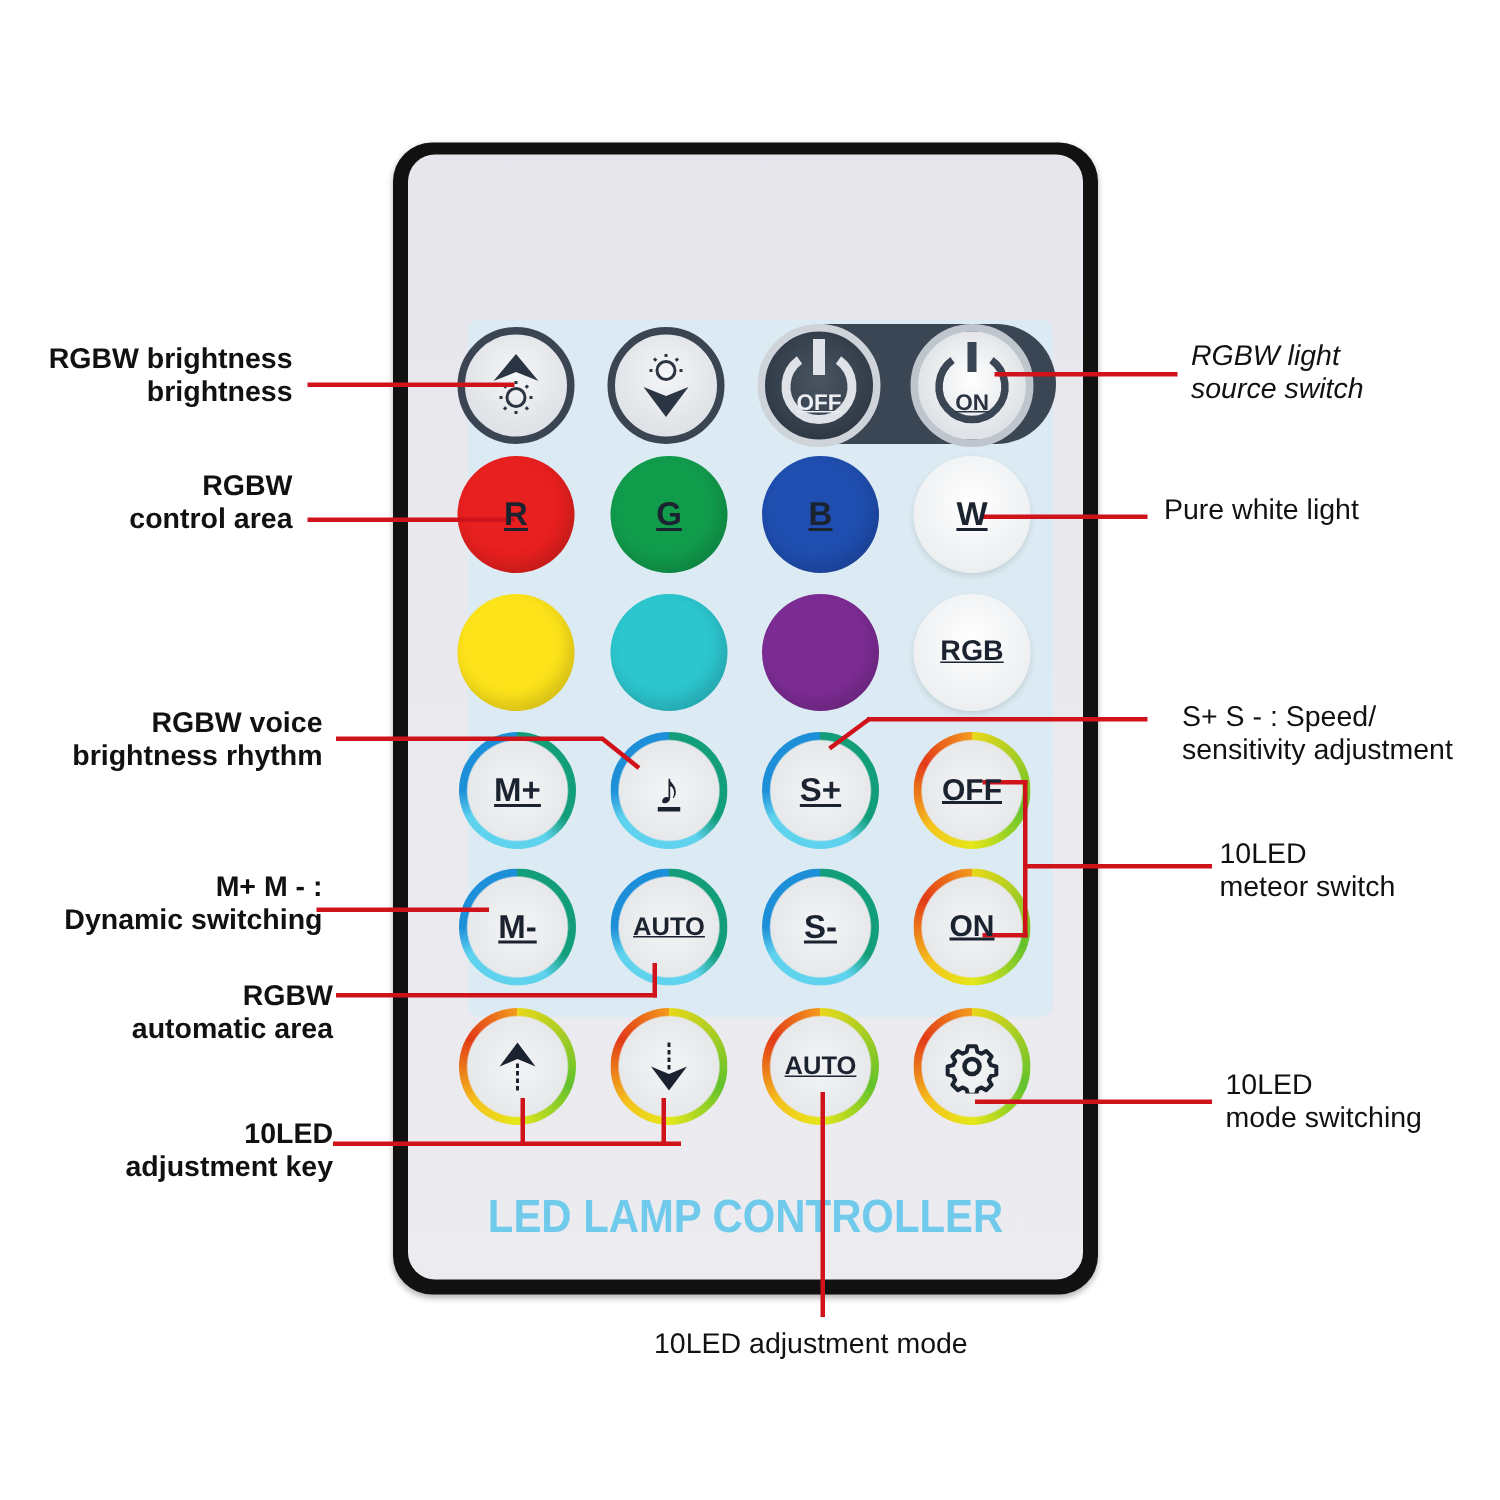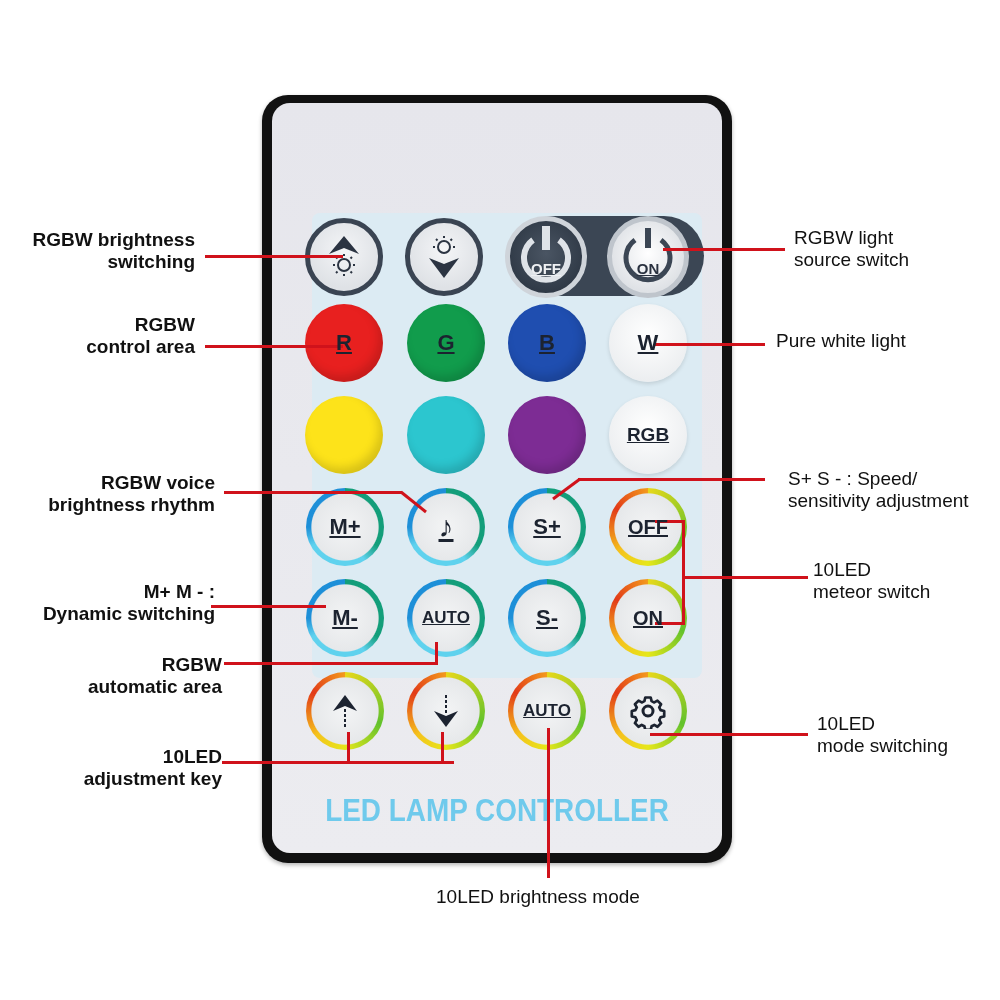--- a/index.html
+++ b/index.html
@@ -209,7 +209,7 @@
     <span>adjustment key</span>
 </div>
 
-<div class="label" style="left:794px;top:227px;">
+<div class="label" style="left:794px;top:227px;font-style:italic;">
   <span>RGBW light</span>
     <span>source switch</span>
 </div>

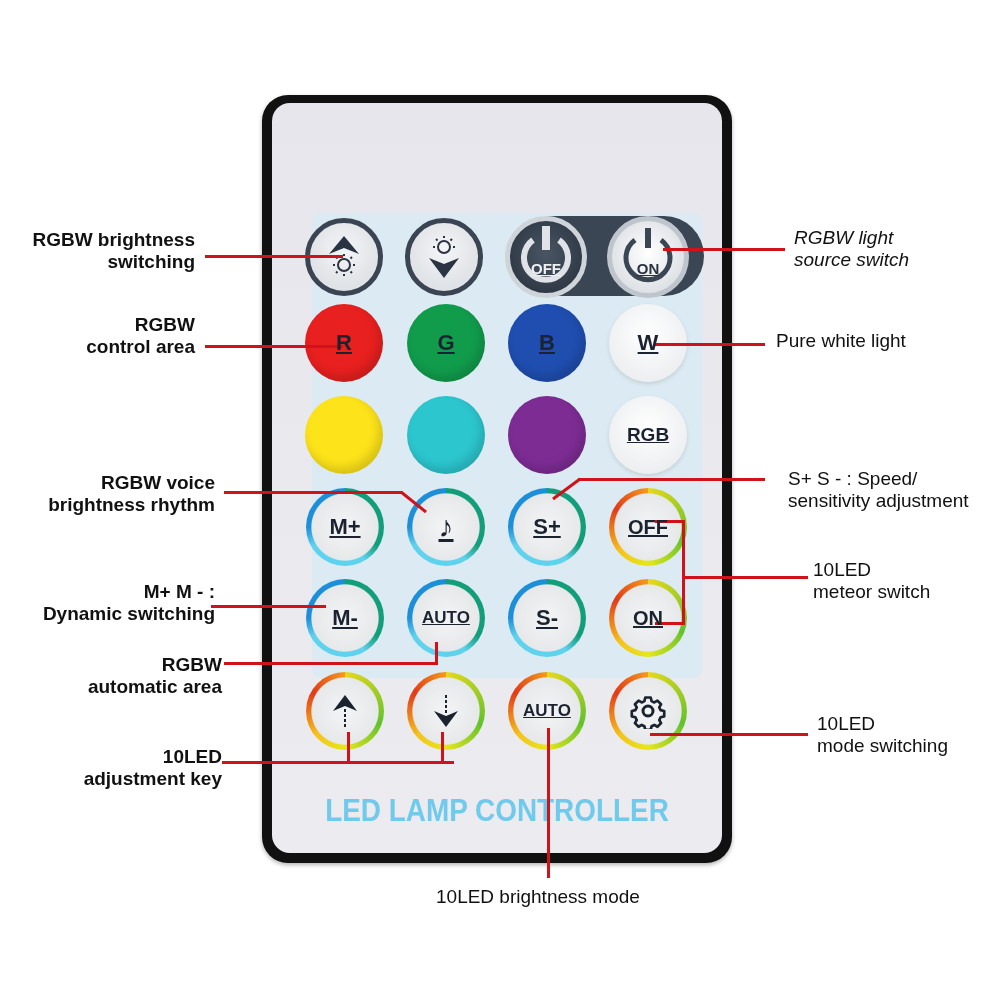--- a/index.html
+++ b/index.html
@@ -186,7 +186,7 @@
 
 <div class="label r" style="right:805px;top:229px;">
   <span>RGBW brightness</span>
-    <span>switching</span>
+    <span>brightness</span>
 </div>
 <div class="label r" style="right:805px;top:314px;">
   <span>RGBW</span>

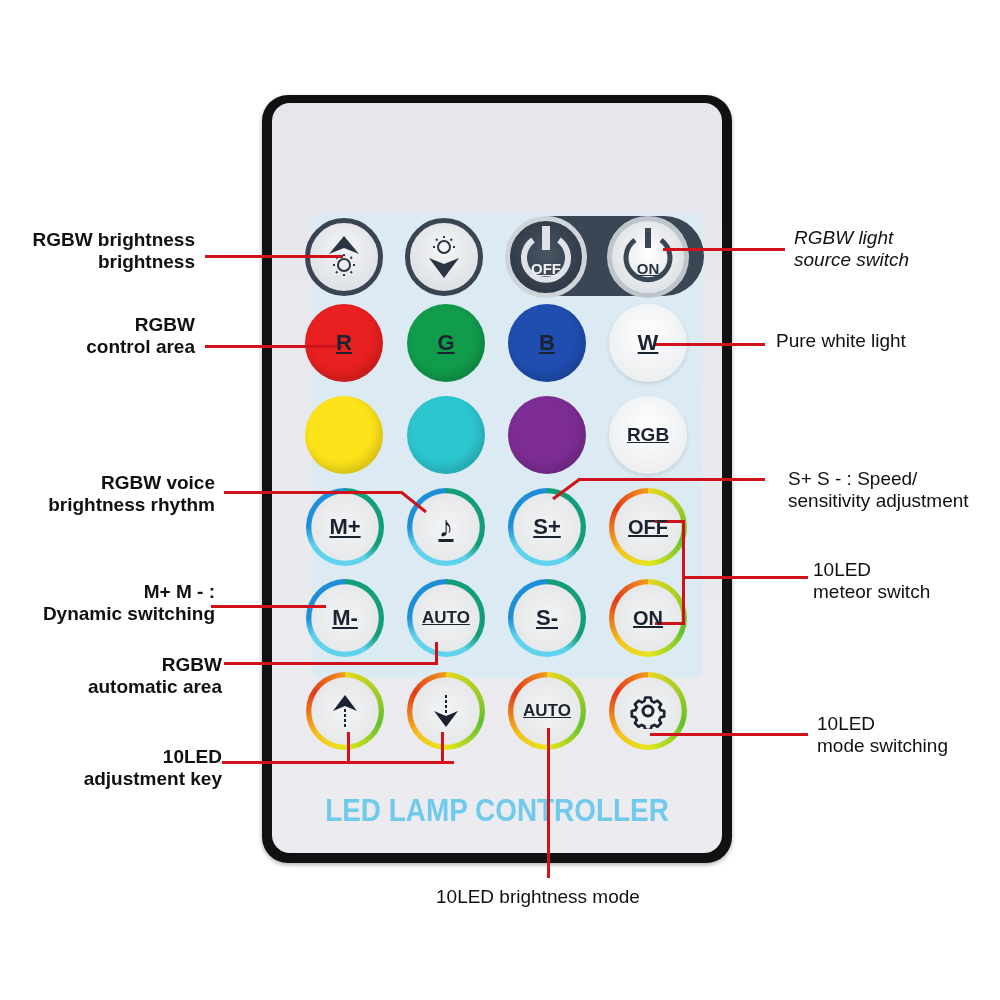--- a/index.html
+++ b/index.html
@@ -229,7 +229,7 @@
     <span>mode switching</span>
 </div>
 <div class="label" style="left:436px;top:886px;">
-  <span>10LED brightness mode</span>
+  <span>10LED adjustment mode</span>
 </div>
 
 </body></html>

